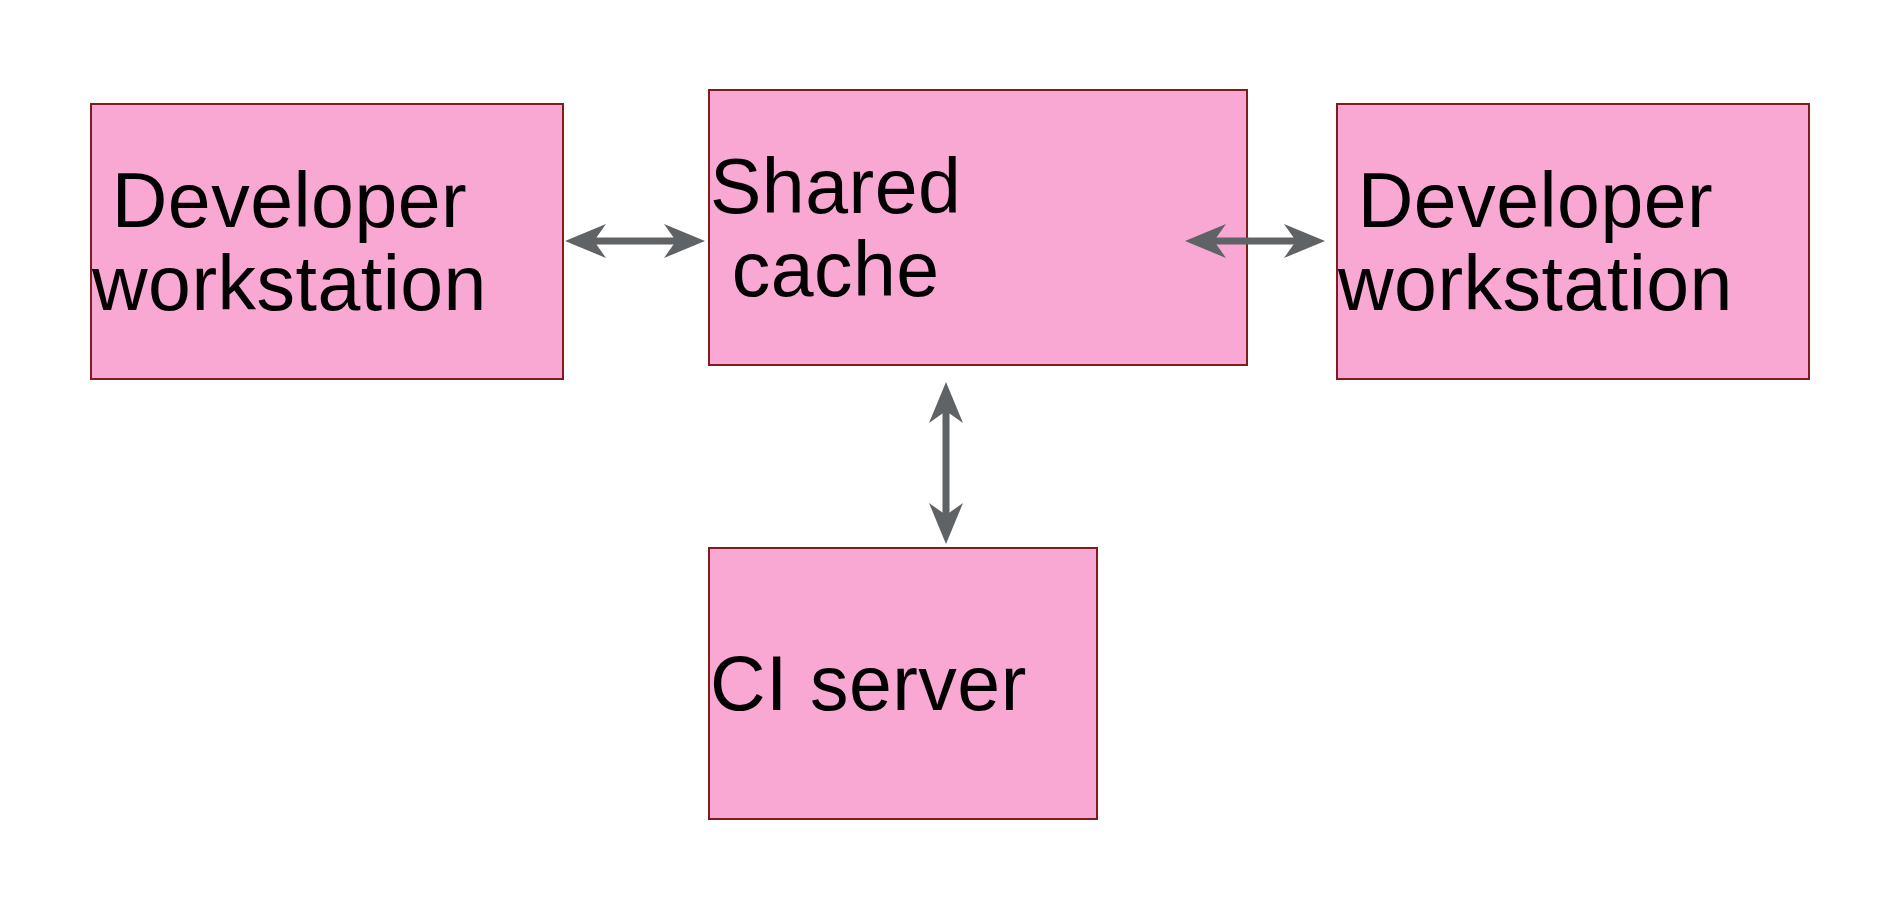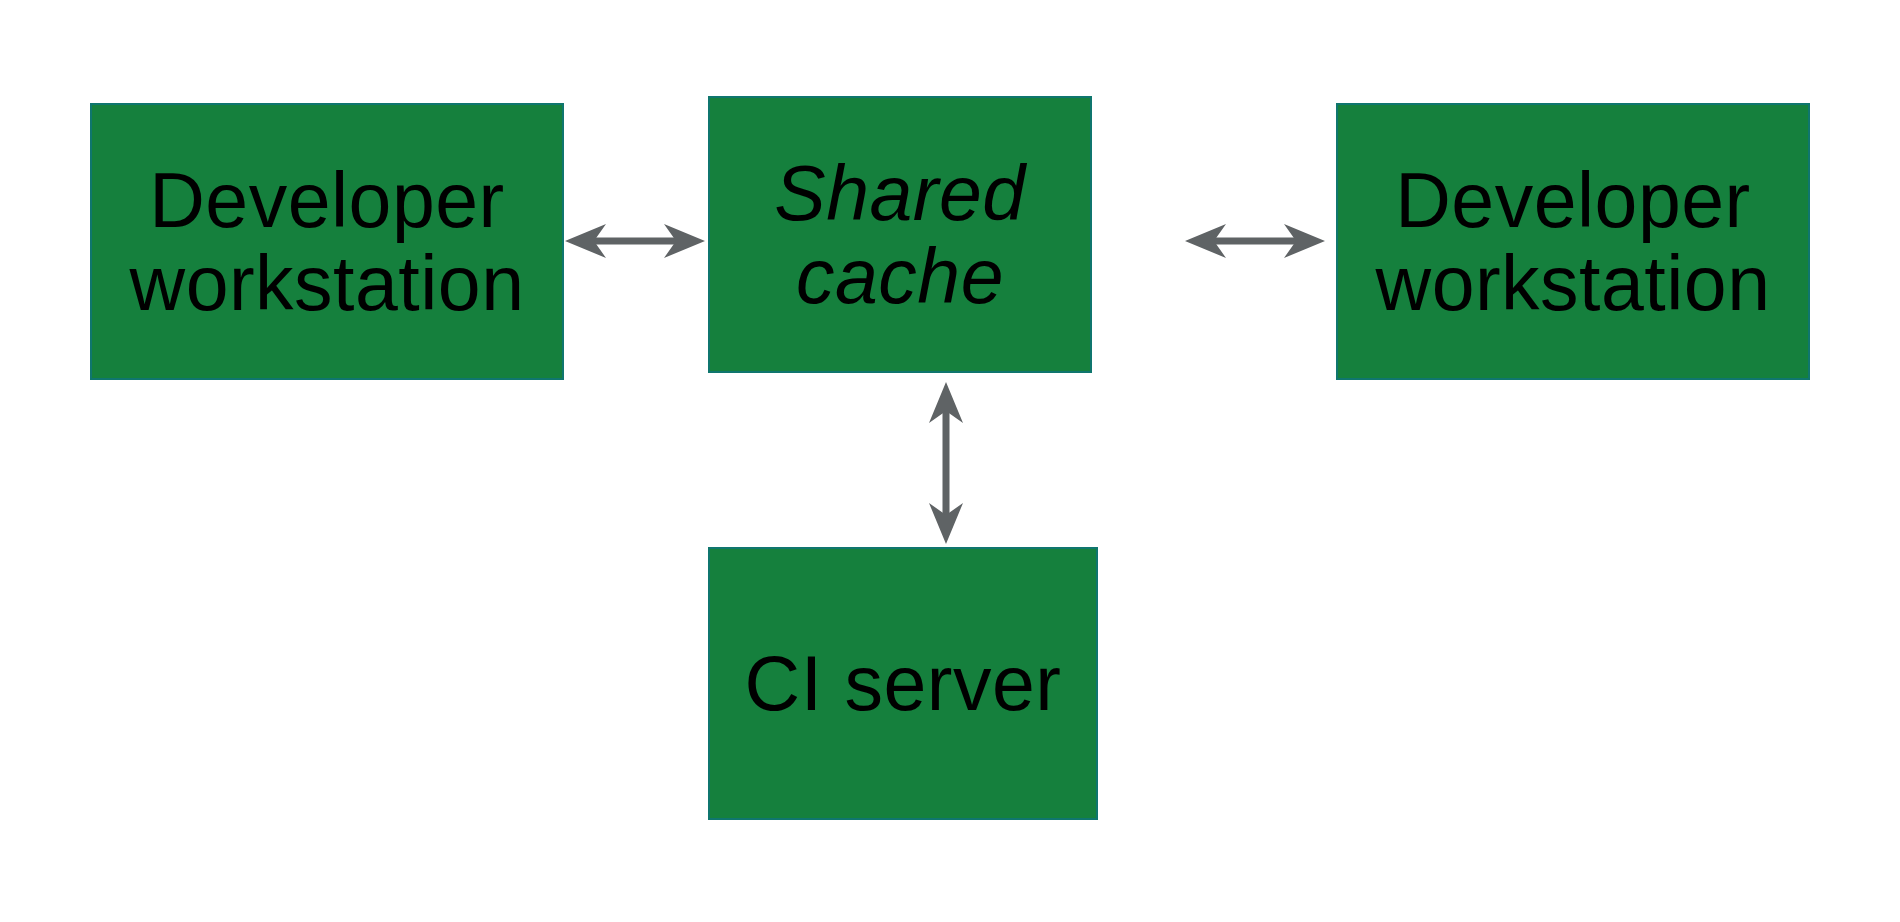--- a/index.html
+++ b/index.html
@@ -21,12 +21,12 @@
   }
   .node {
     position: absolute;
-    background: #15803d;
-    border: 2px solid #0f766e;
+    background: #f9a8d4;
+    border: 2px solid #7f1d1d;
     box-sizing: border-box;
     display: flex;
     align-items: center;
-    justify-content: center;
+    justify-content: flex-start;
     text-align: center;
     color: #000000;
     font-size: 77px;

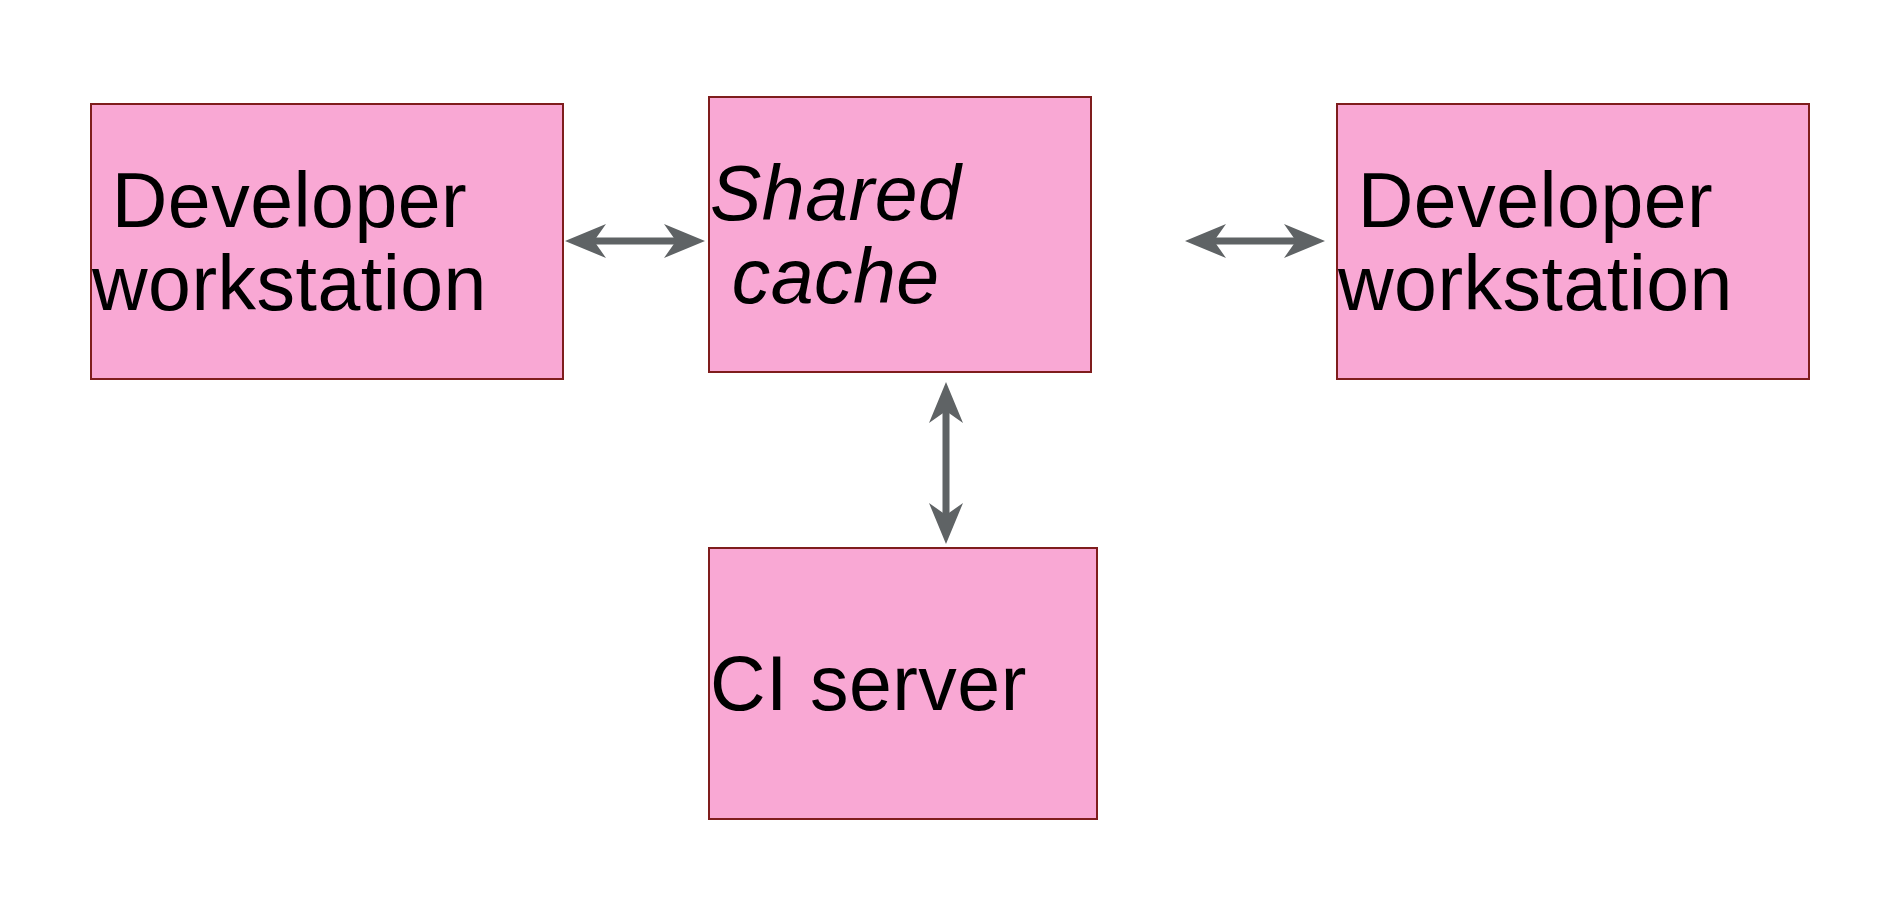--- a/index.html
+++ b/index.html
@@ -35,7 +35,7 @@
     white-space: pre-line;
   }
   #node-dev-left   { left: 90px;   top: 103px; width: 474px; height: 277px; }
-  #node-cache      { left: 708px;  top: 96px; width: 384px; height: 277px; font-style: italic; }
+  #node-cache      { left: 708px;  top: 89px; width: 540px; height: 277px; }
   #node-dev-right  { left: 1336px; top: 103px; width: 474px; height: 277px; }
   #node-ci         { left: 708px;  top: 547px; width: 390px; height: 273px; }
   .edge {

